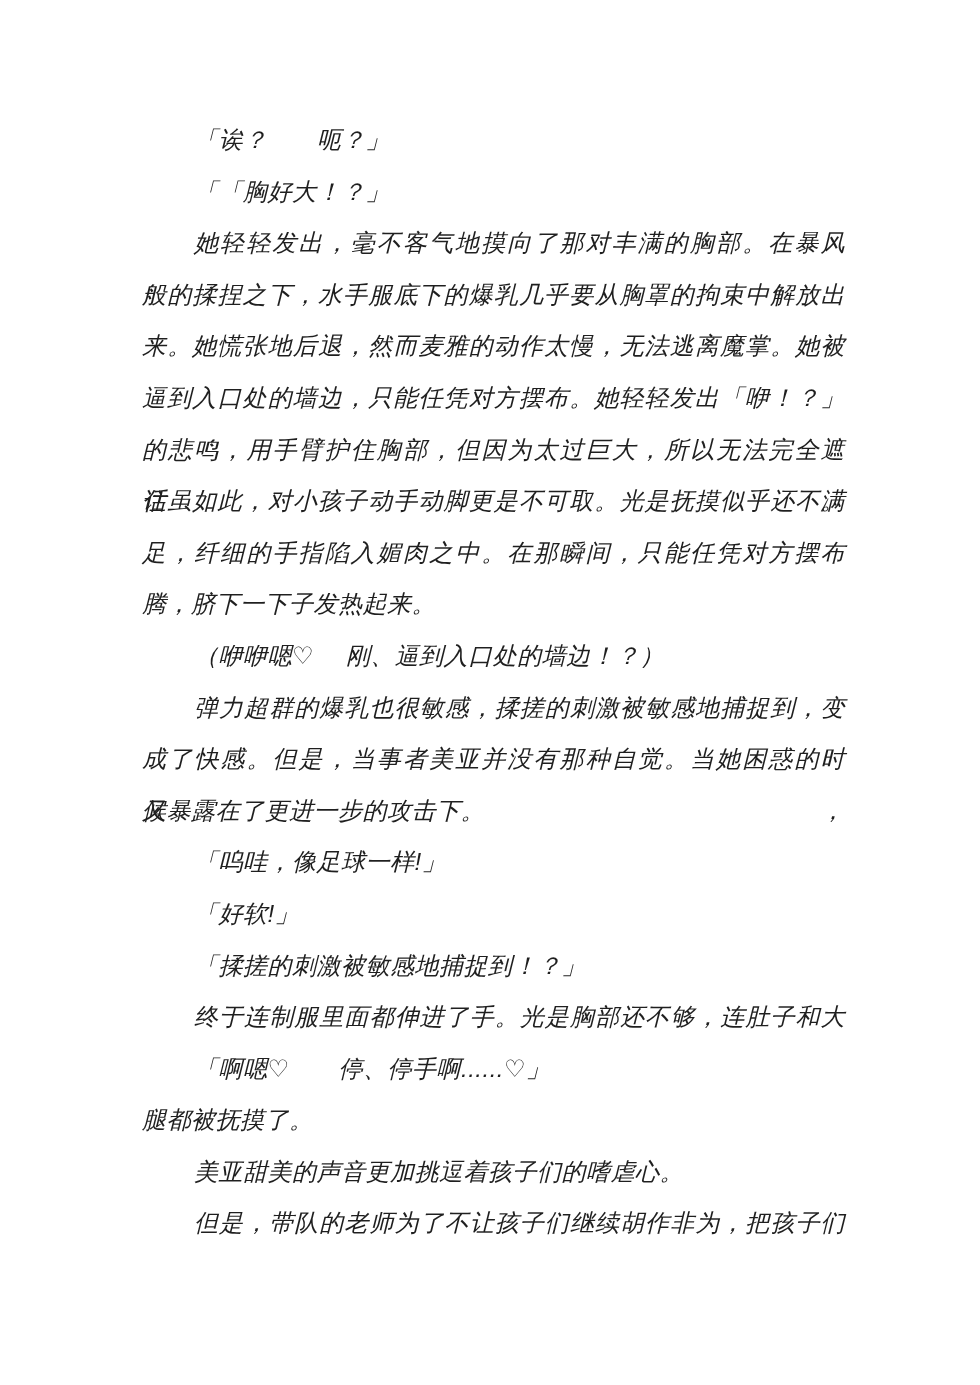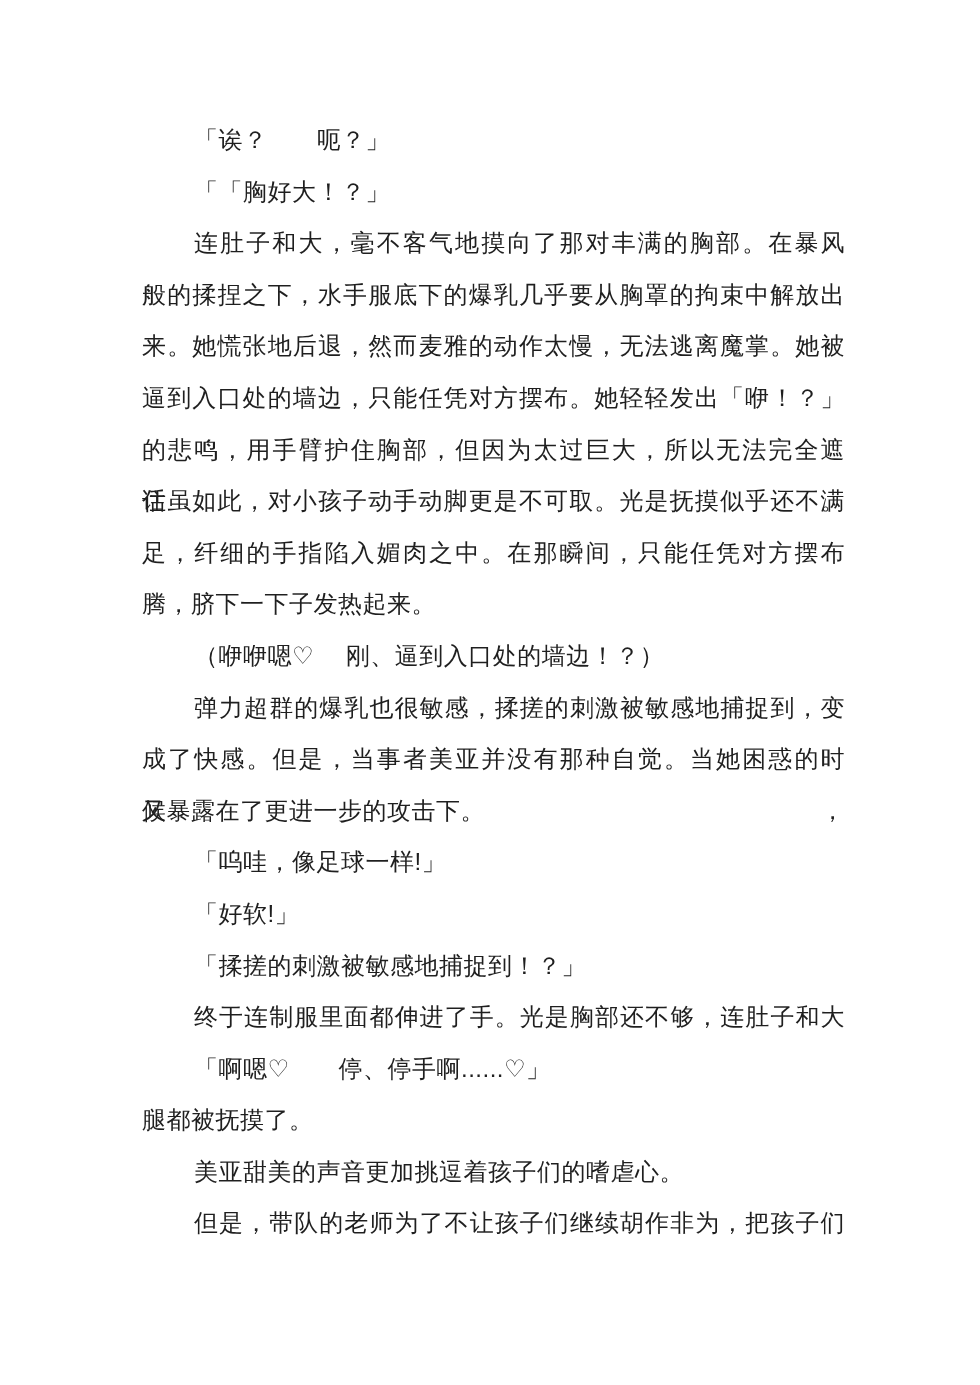--- a/index.html
+++ b/index.html
@@ -29,6 +29,7 @@
     height: 51.6px;
     white-space: pre;
     text-align: left;
+    font-style: italic;
   }
   .line.justify {
     white-space: normal;

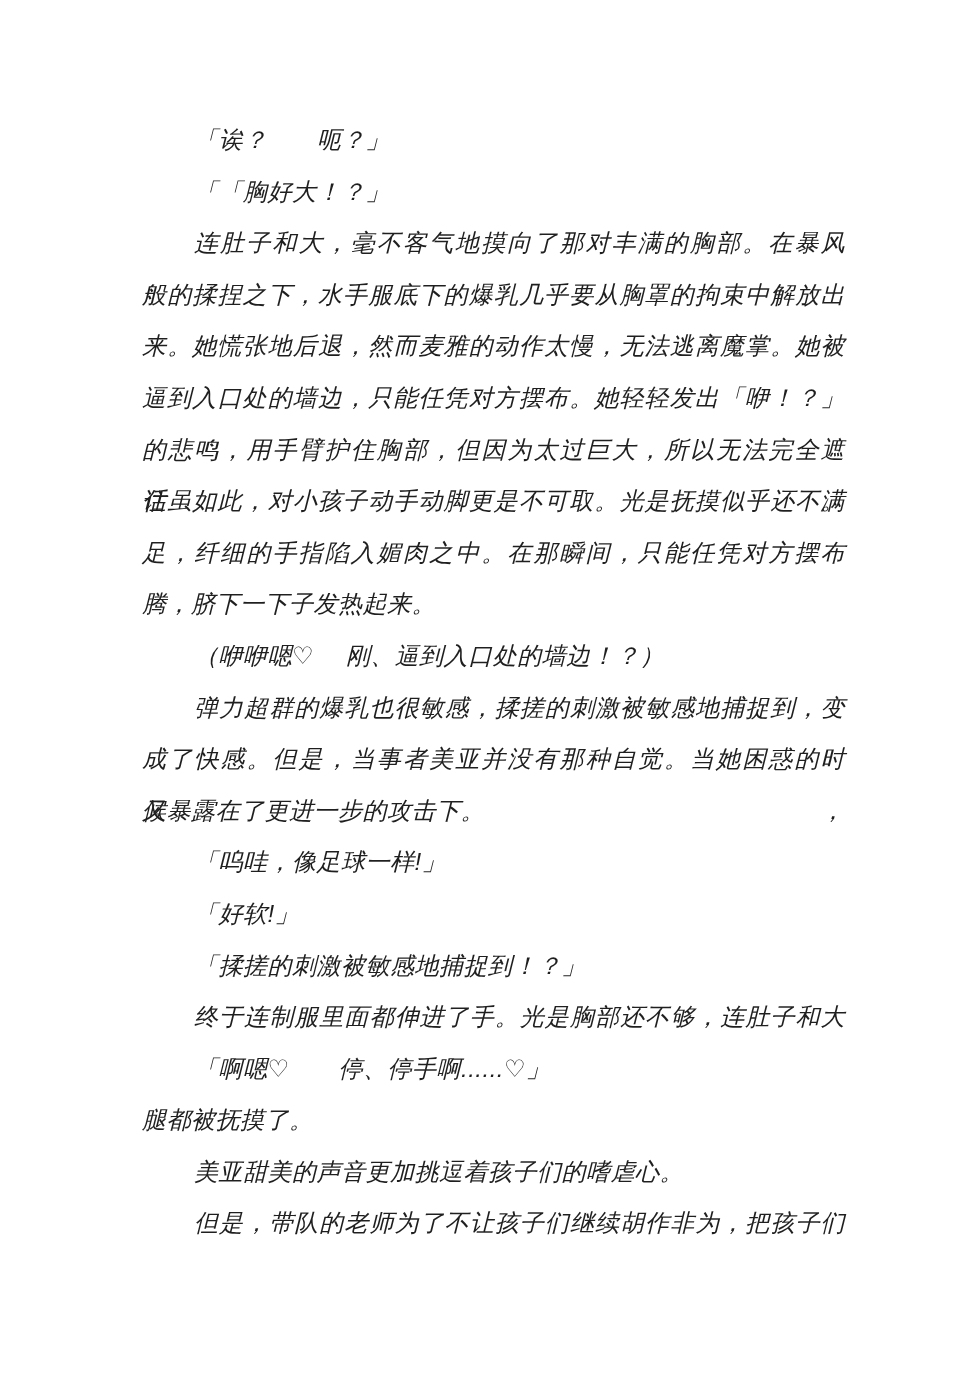--- a/index.html
+++ b/index.html
@@ -47,7 +47,7 @@
   <div class="text-block">
       <div class="line indent">「诶？　　呃？」</div>
       <div class="line indent">「「胸好大！？」</div>
-      <div class="line indent justify">连肚子和大，毫不客气地摸向了那对丰满的胸部。在暴风</div>
+      <div class="line indent justify">她轻轻发出，毫不客气地摸向了那对丰满的胸部。在暴风</div>
       <div class="line justify">般的揉捏之下，水手服底下的爆乳几乎要从胸罩的拘束中解放出</div>
       <div class="line justify">来。她慌张地后退，然而麦雅的动作太慢，无法逃离魔掌。她被</div>
       <div class="line justify">逼到入口处的墙边，只能任凭对方摆布。她轻轻发出「咿！？」</div>

